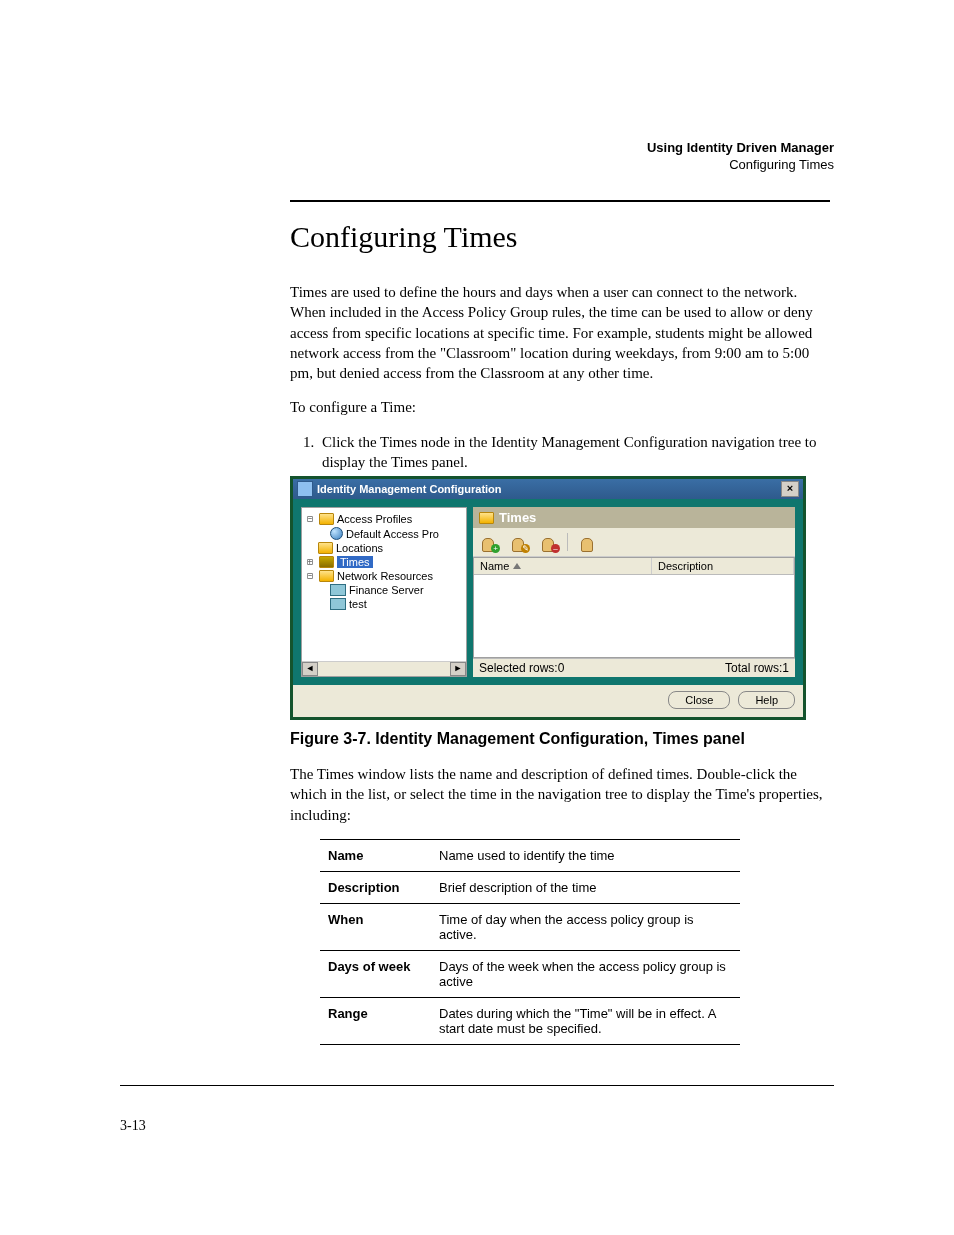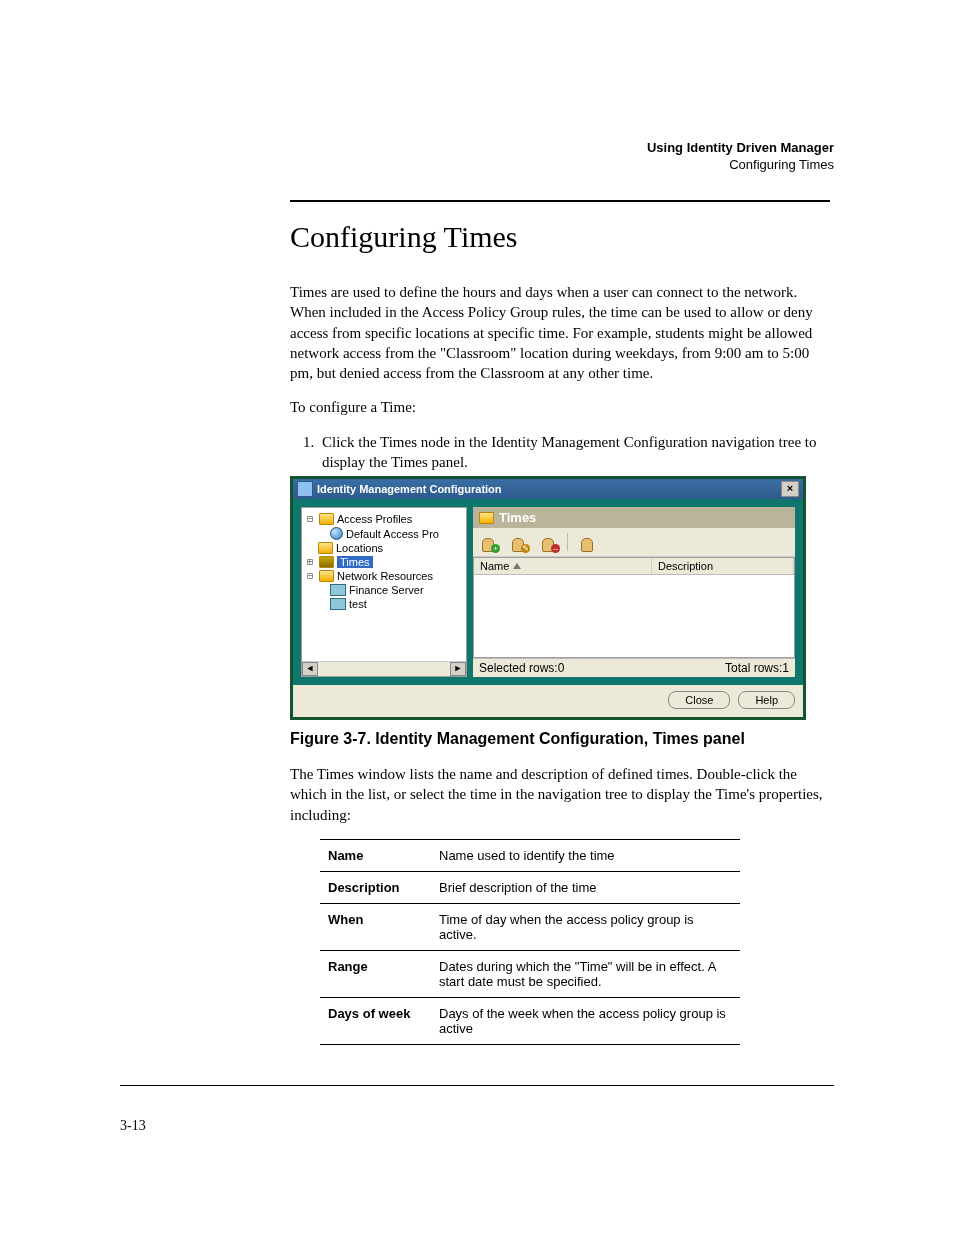--- a/index.html
+++ b/index.html
@@ -369,12 +369,12 @@
             <td>Time of day when the access policy group is active.</td>
           </tr>
       <tr>
+            <td class="k">Days of week</td>
+            <td>Days of the week when the access policy group is active</td>
+          </tr>
+      <tr>
             <td class="k">Range</td>
             <td>Dates during which the "Time" will be in effect. A start date must be specified.</td>
-          </tr>
-      <tr>
-            <td class="k">Days of week</td>
-            <td>Days of the week when the access policy group is active</td>
           </tr>
     </tbody>
       </table>

